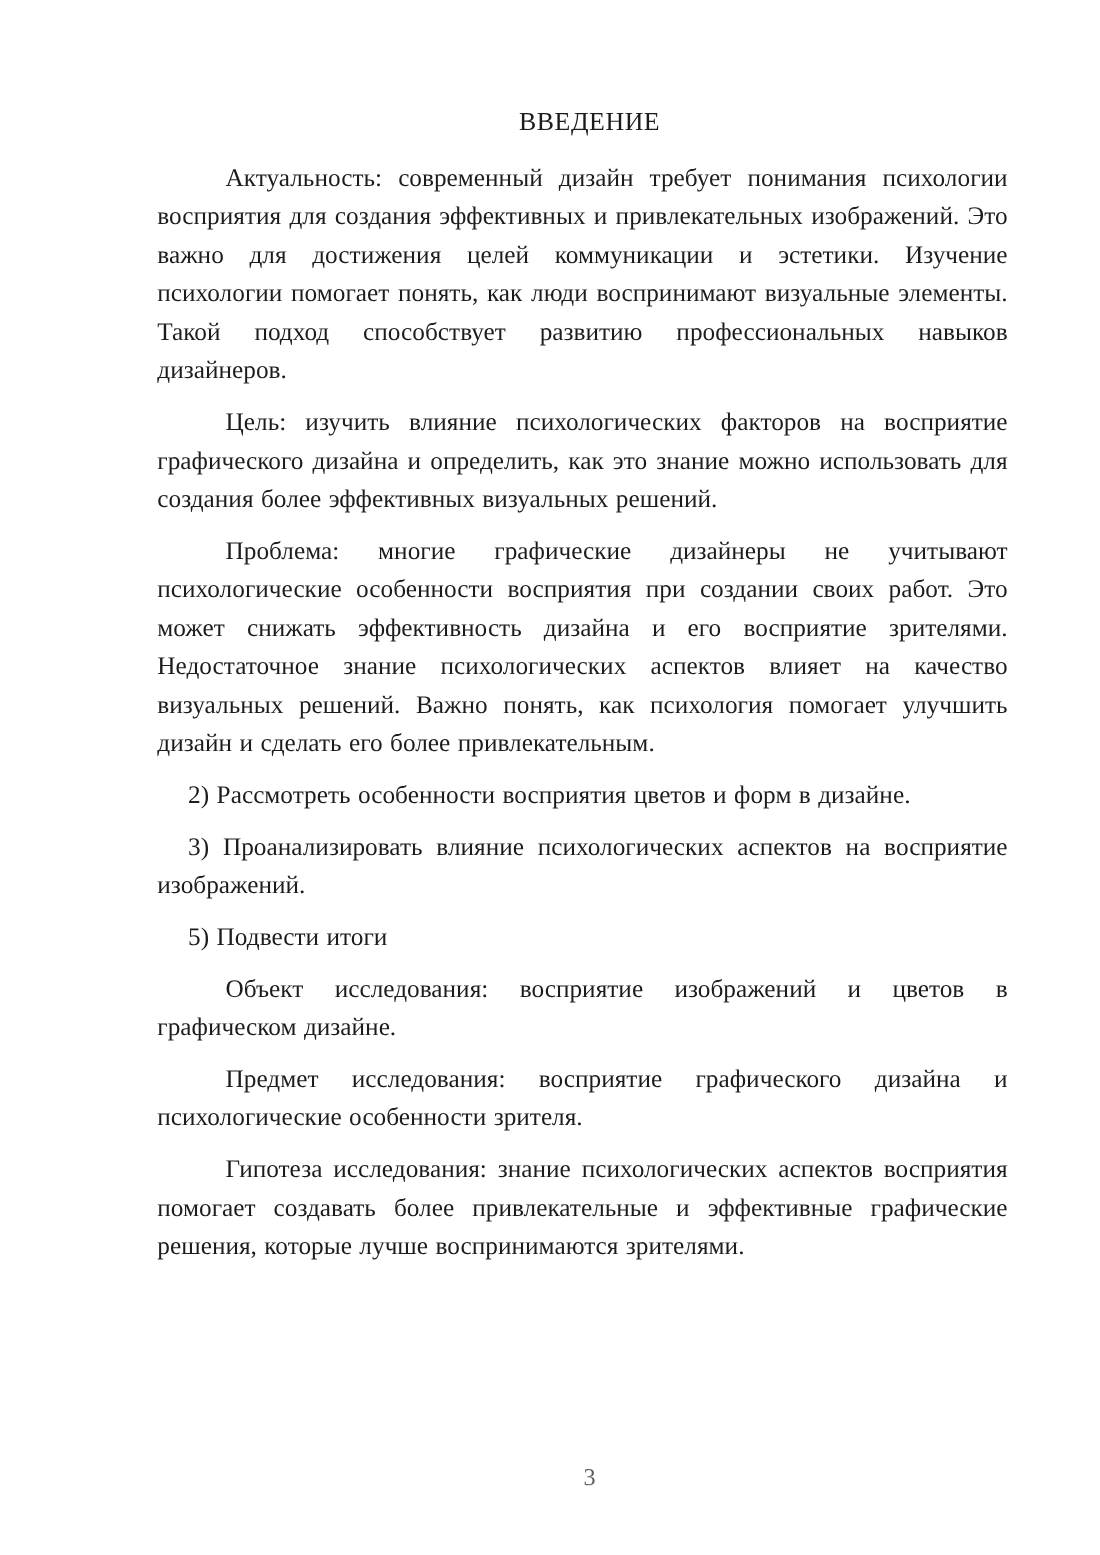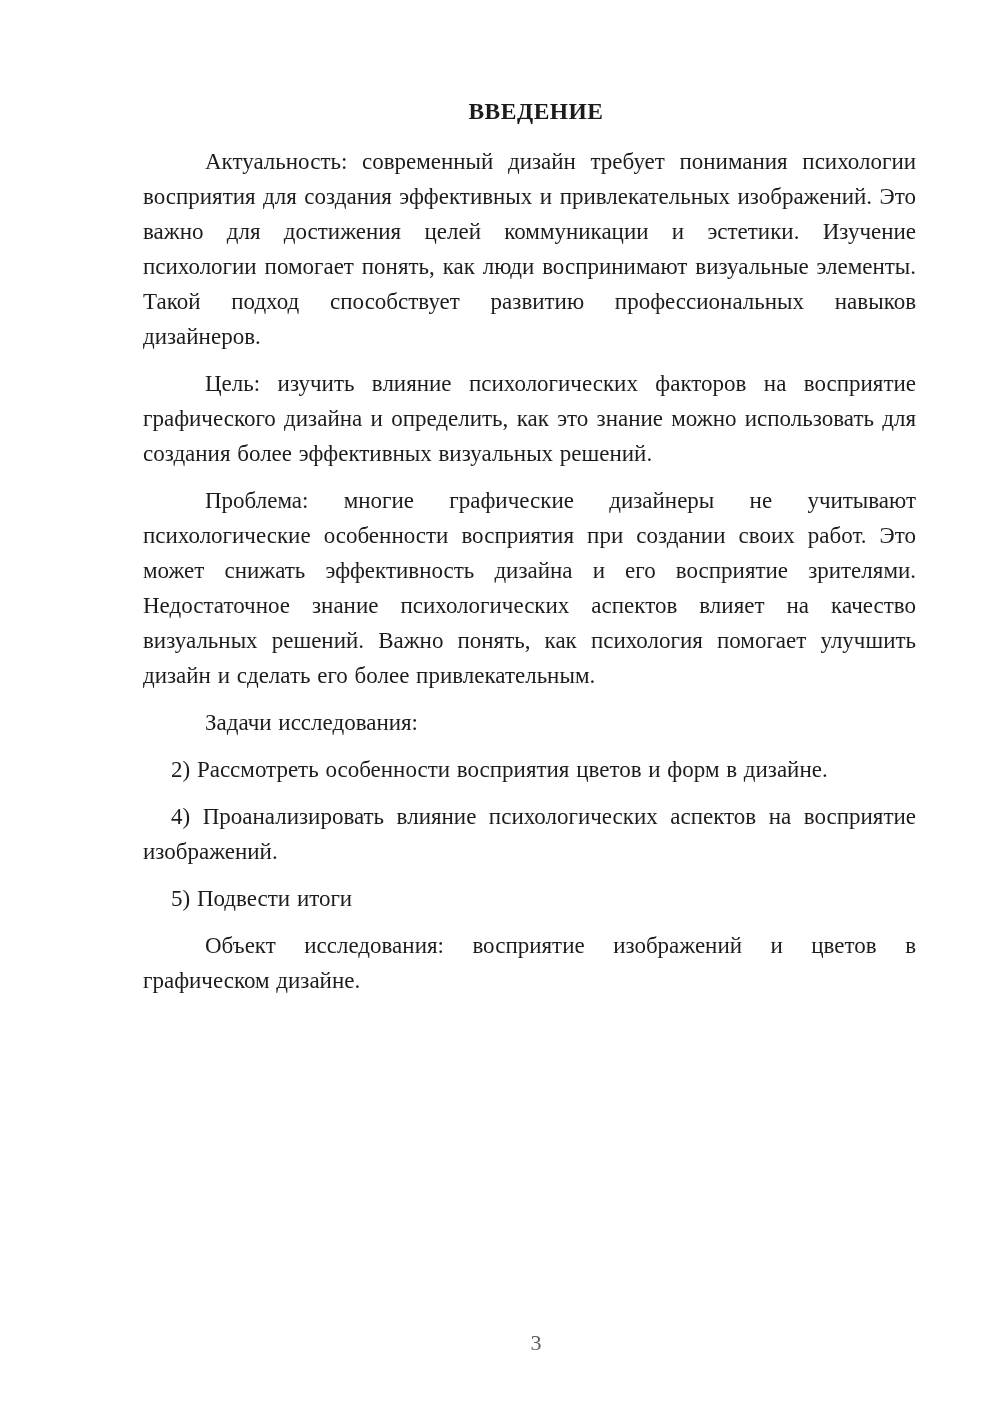--- a/index.html
+++ b/index.html
@@ -32,7 +32,7 @@
   .doc-title {
     font-size: 23.5px;
     line-height: 35px;
-    font-weight: bold;
+    font-weight: normal;
     text-align: center;
     margin: 0 0 15px 0;
     letter-spacing: 0.5px;

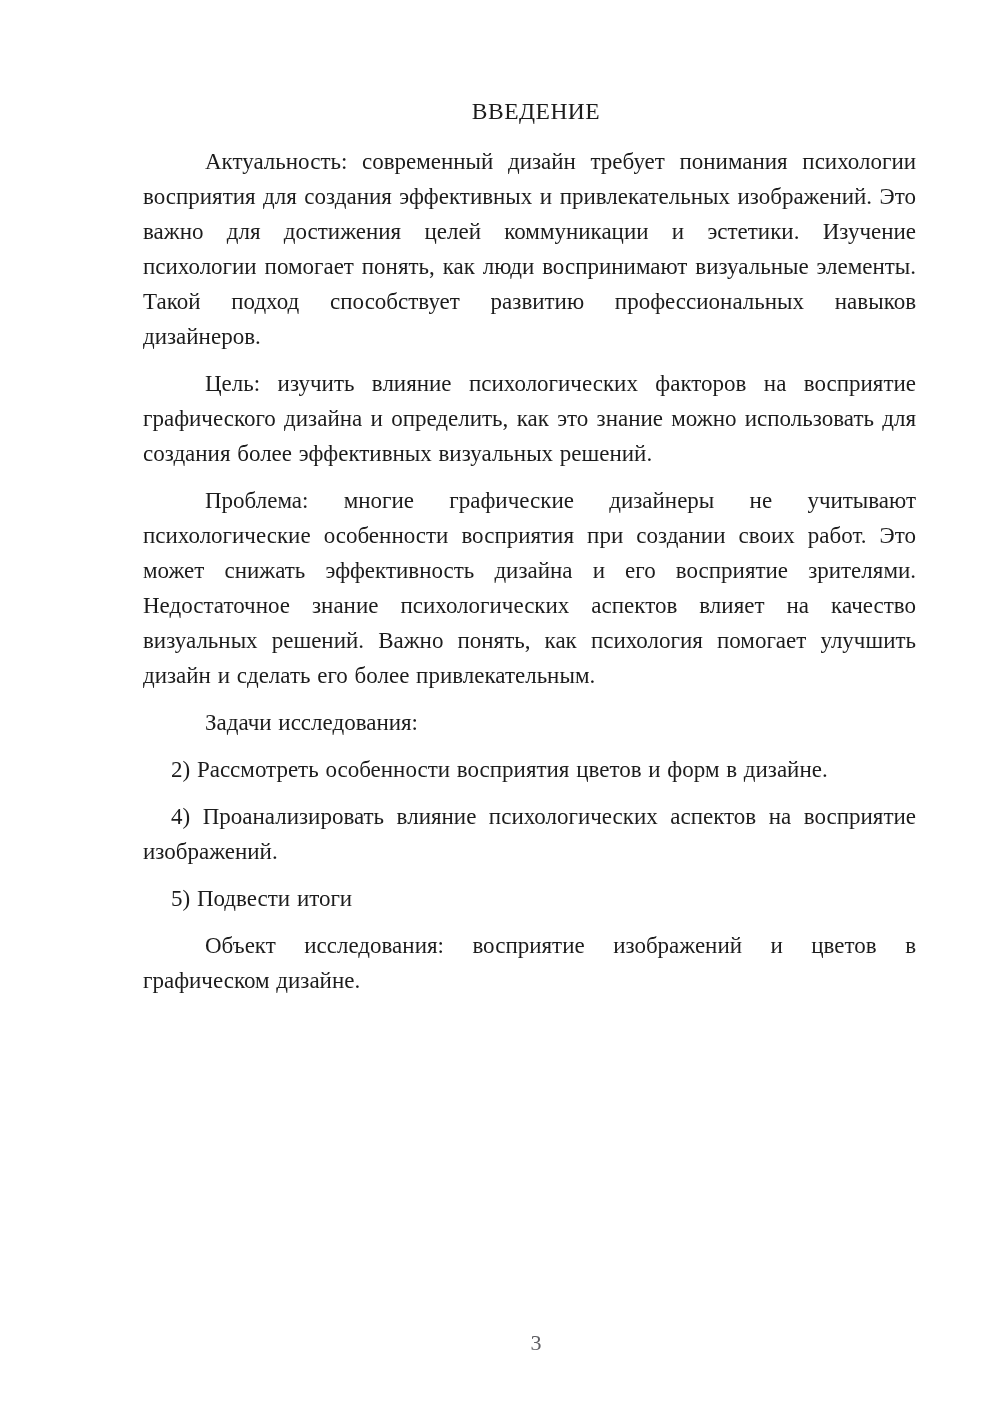--- a/index.html
+++ b/index.html
@@ -73,7 +73,6 @@
 
     <p class="para">Проблема: многие графические дизайнеры не учитывают психологические особенности восприятия при создании своих работ. Это может снижать эффективность дизайна и его восприятие зрителями. Недостаточное знание психологических аспектов влияет на качество визуальных решений. Важно понять, как психология помогает улучшить дизайн и сделать его более привлекательным.</p>
 
-    <p class="para">Задачи исследования:</p>
 
 
     <p class="para list">2) Рассмотреть особенности восприятия цветов и форм в дизайне.</p>

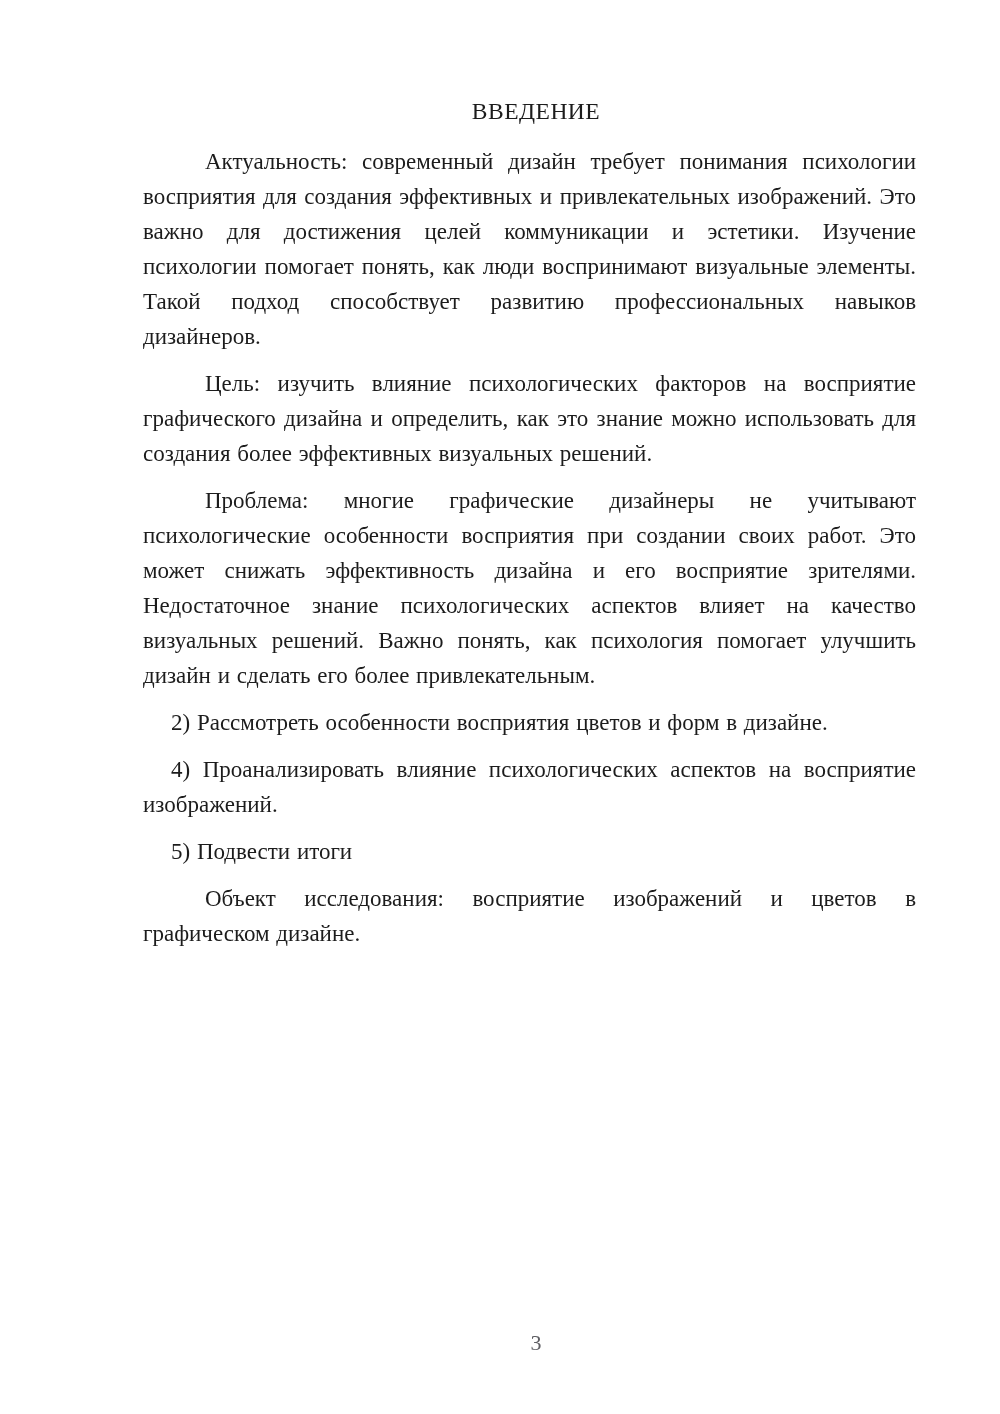--- a/index.html
+++ b/index.html
@@ -77,7 +77,7 @@
 
     <p class="para list">2) Рассмотреть особенности восприятия цветов и форм в дизайне.</p>
 
-    <p class="para list">4) Проанализировать влияние психологических аспектов на восприятие изображений.</p>
+    <p class="para list">3) Проанализировать влияние психологических аспектов на восприятие изображений.</p>
 
 
     <p class="para list">5) Подвести итоги</p>

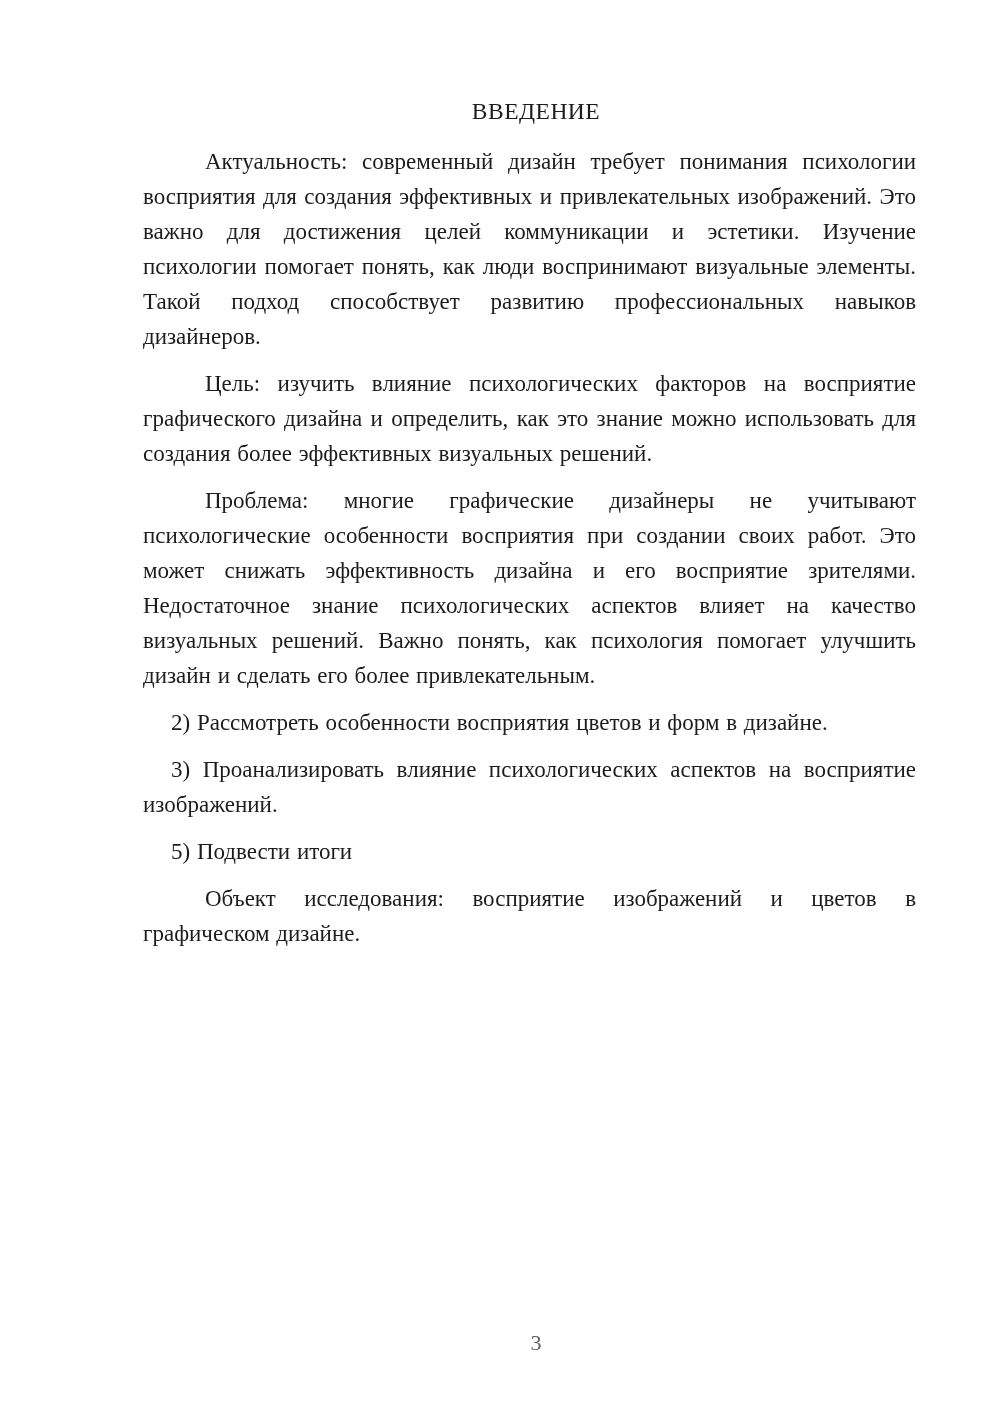--- a/index.html
+++ b/index.html
@@ -84,6 +84,7 @@
 
     <p class="para">Объект исследования: восприятие изображений и цветов в графическом дизайне.</p>
 
+    <p class="para">Предмет исследования: восприятие графического дизайна и психологические особенности зрителя.</p>
 
 
   </div>

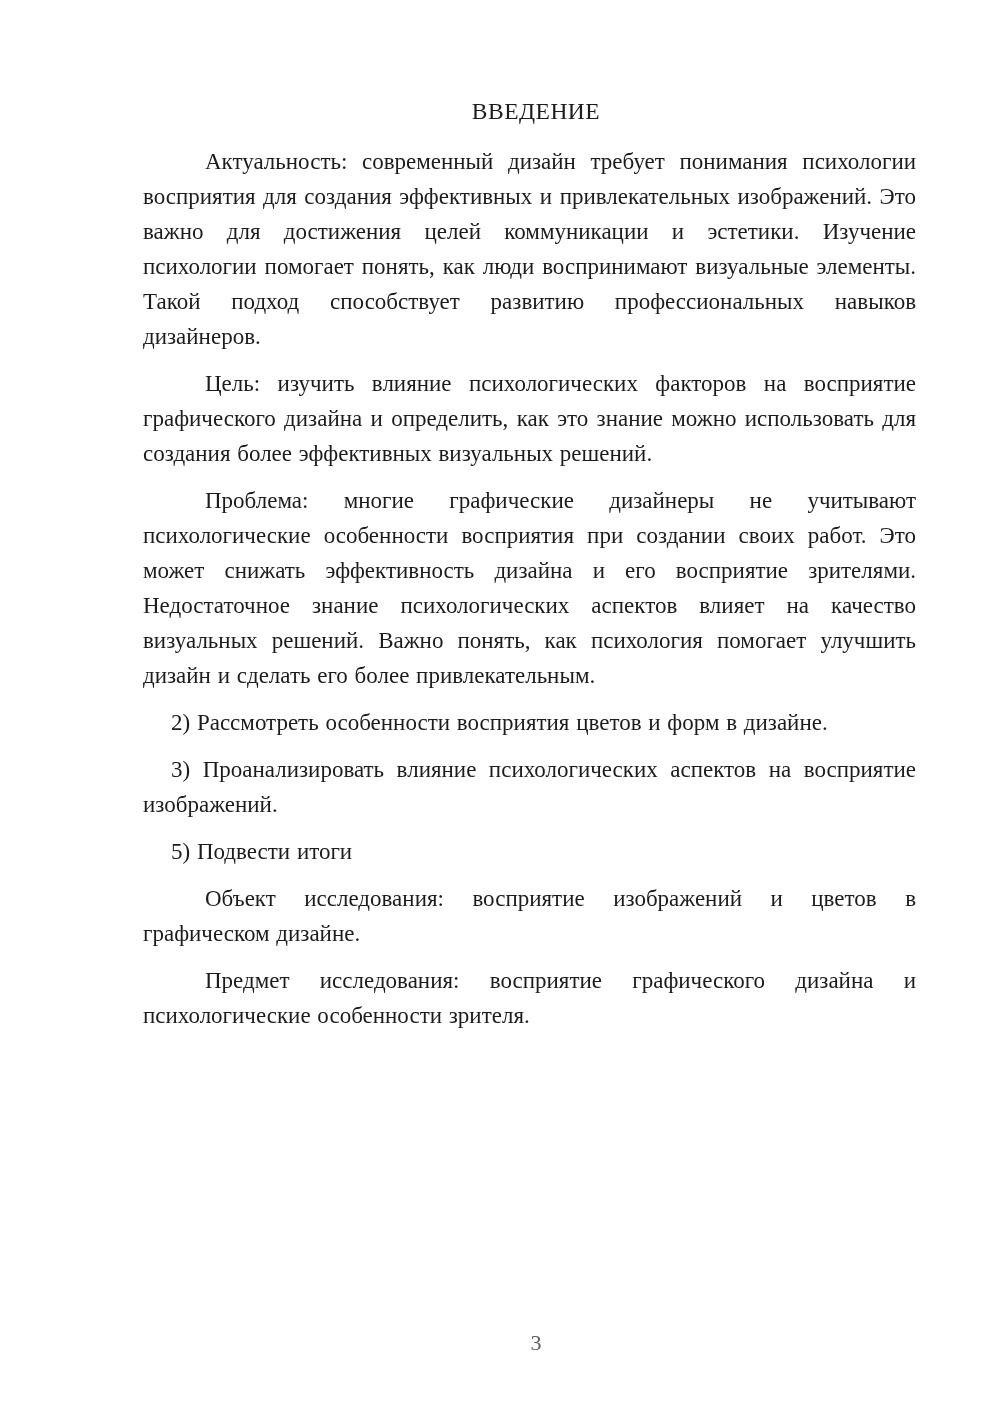--- a/index.html
+++ b/index.html
@@ -86,6 +86,7 @@
 
     <p class="para">Предмет исследования: восприятие графического дизайна и психологические особенности зрителя.</p>
 
+    <p class="para">Гипотеза исследования: знание психологических аспектов восприятия помогает создавать более привлекательные и эффективные графические решения, которые лучше воспринимаются зрителями.</p>
 
   </div>
 

